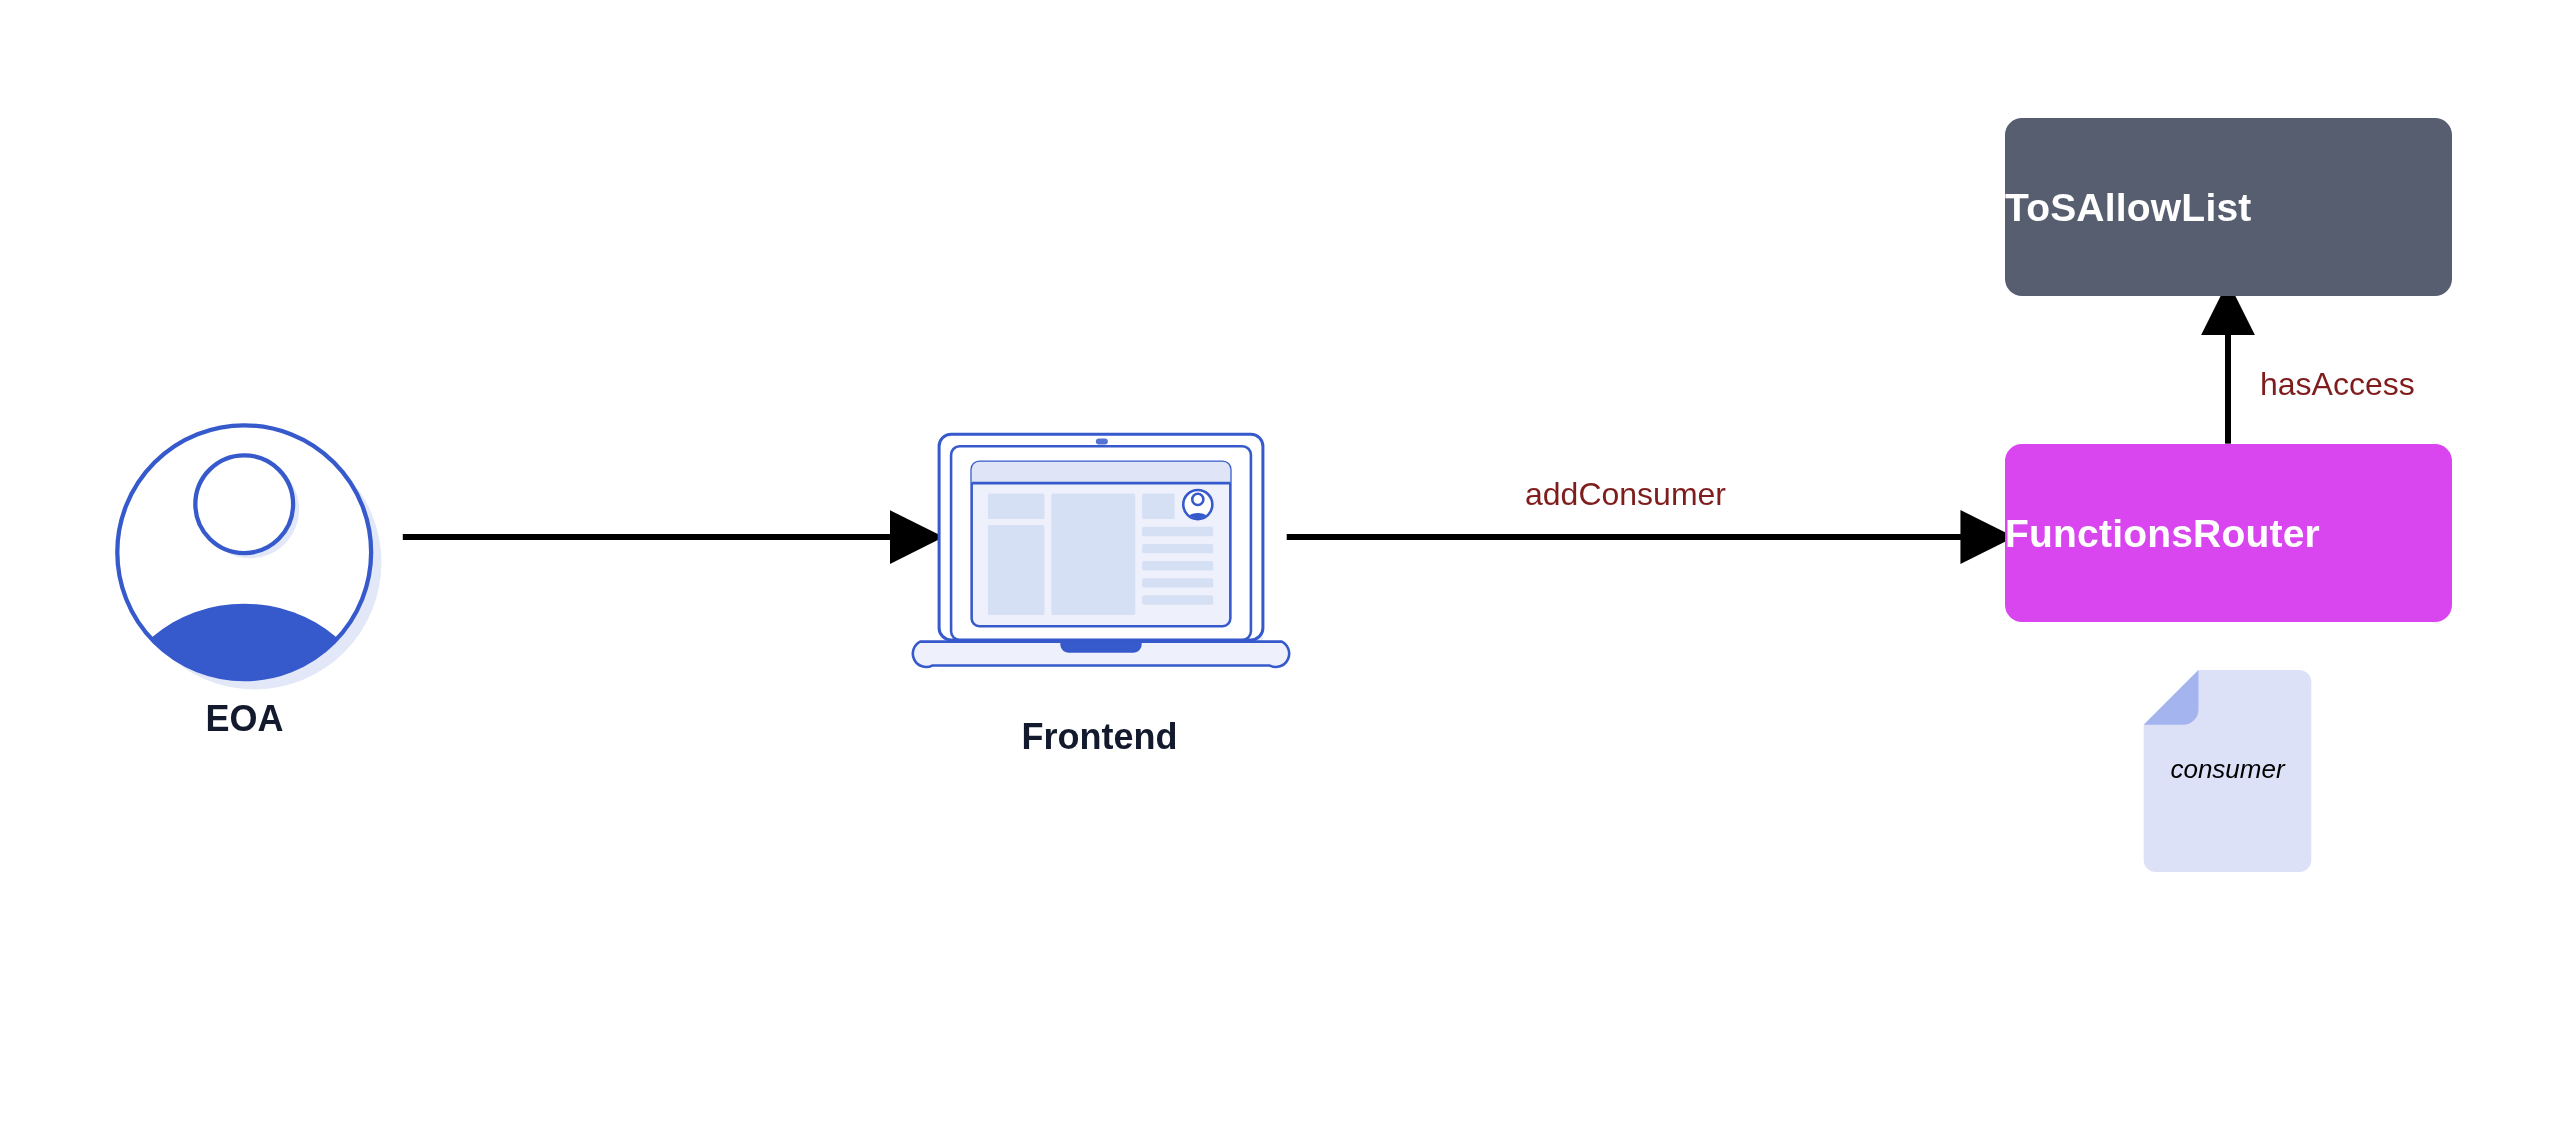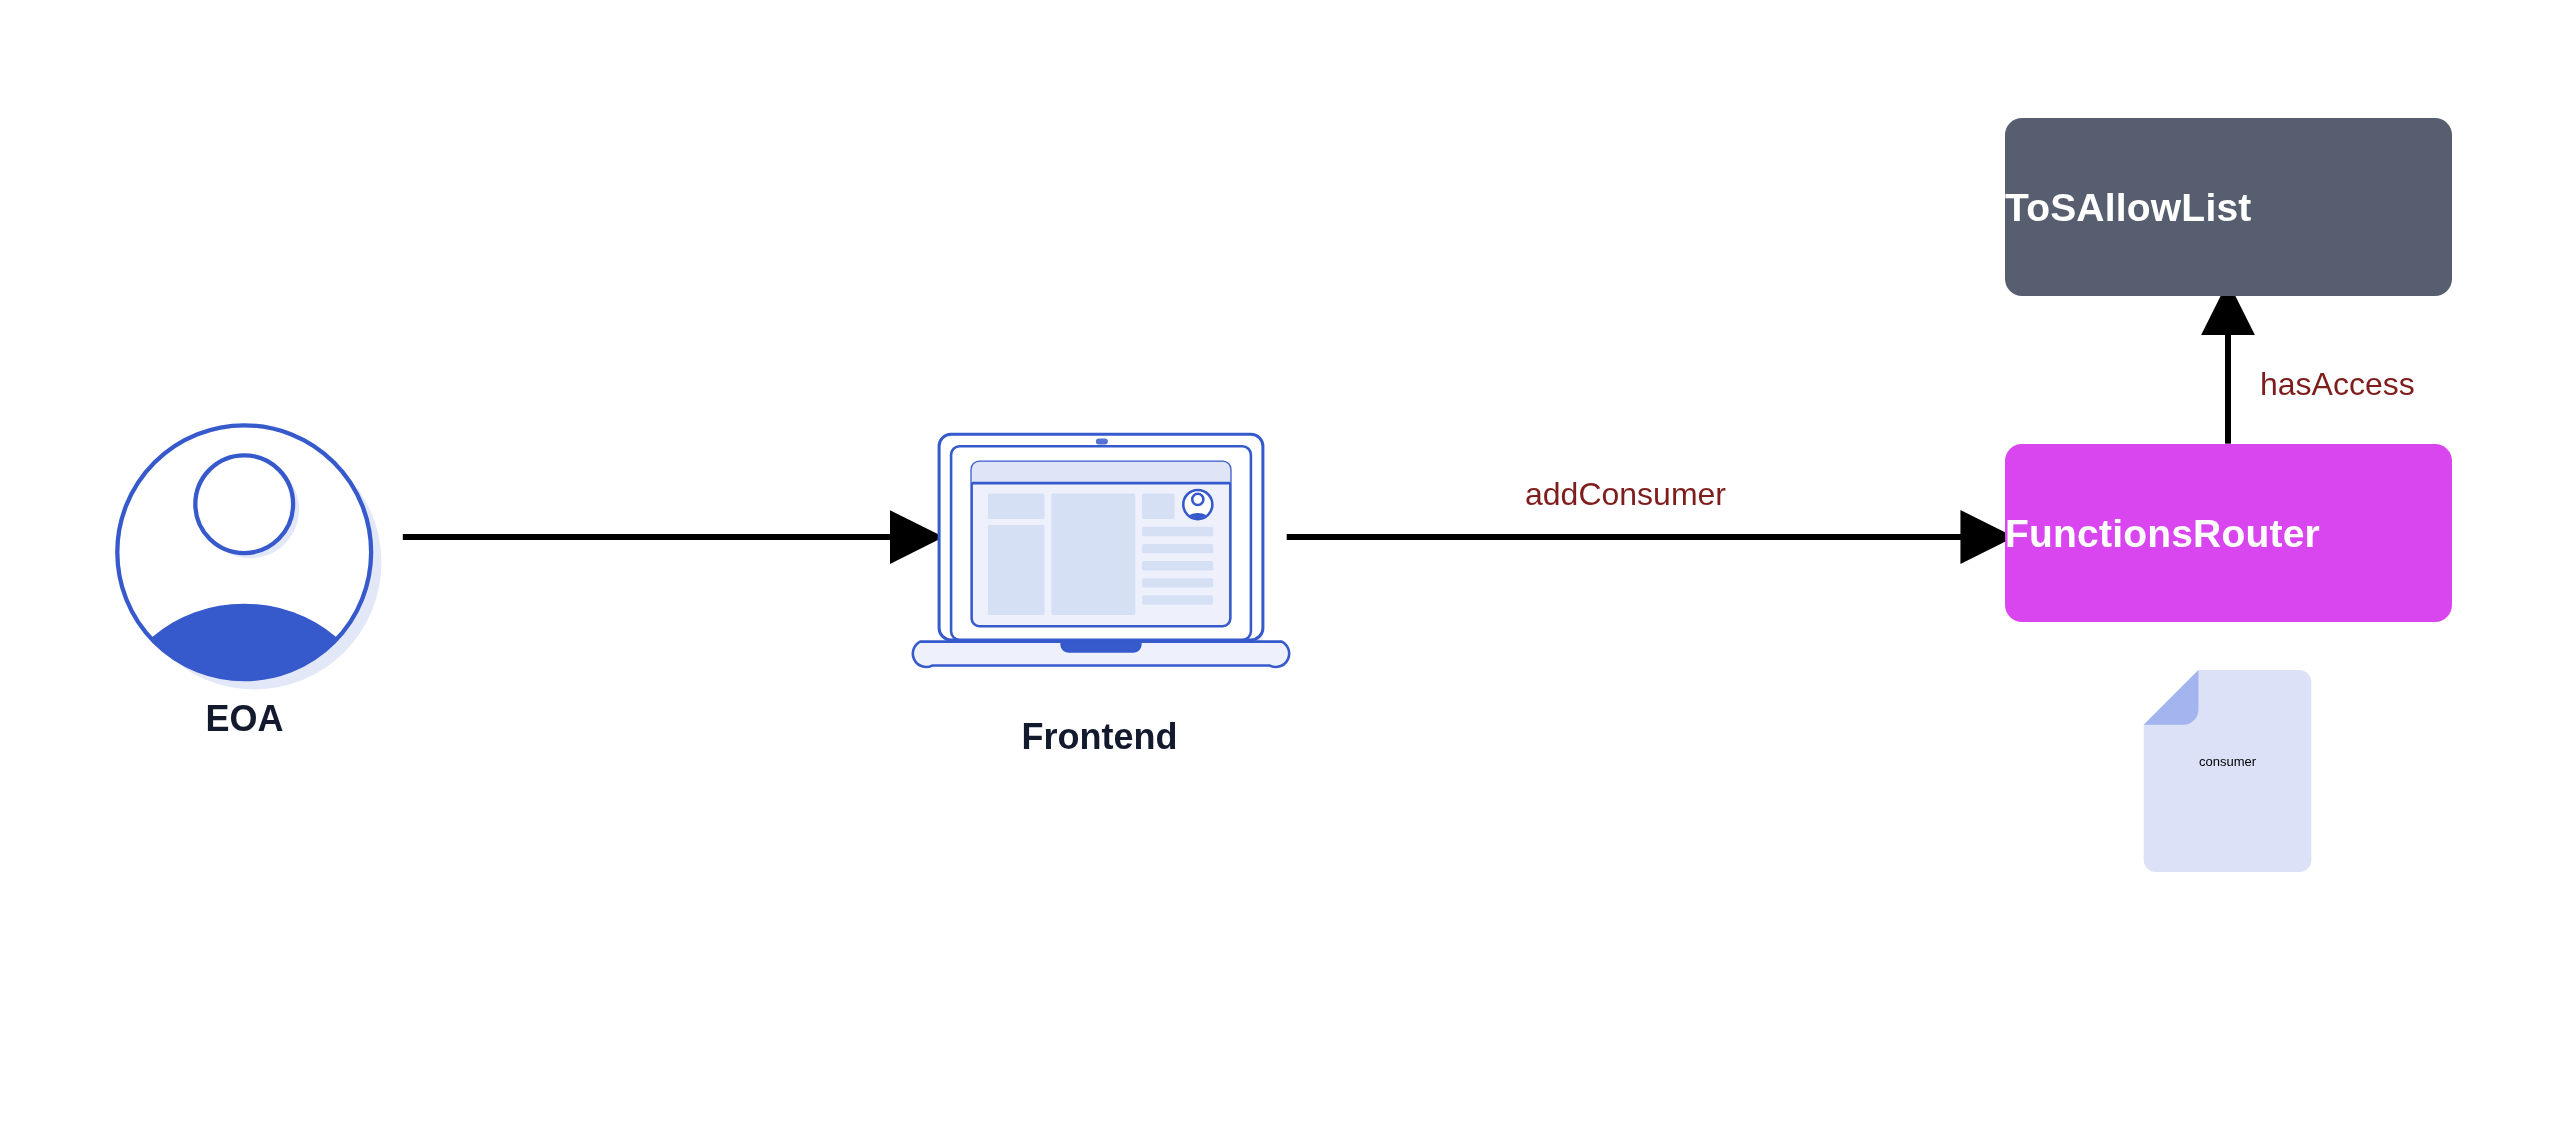--- a/index.html
+++ b/index.html
@@ -140,9 +140,10 @@
     top: 754px;
     width: 171px;
     text-align: center;
-    font-size: 13px;
+    font-size: 26px;
     color: #000000;
     white-space: nowrap;
+    font-style: italic;
   }
 </style>
 </head>

